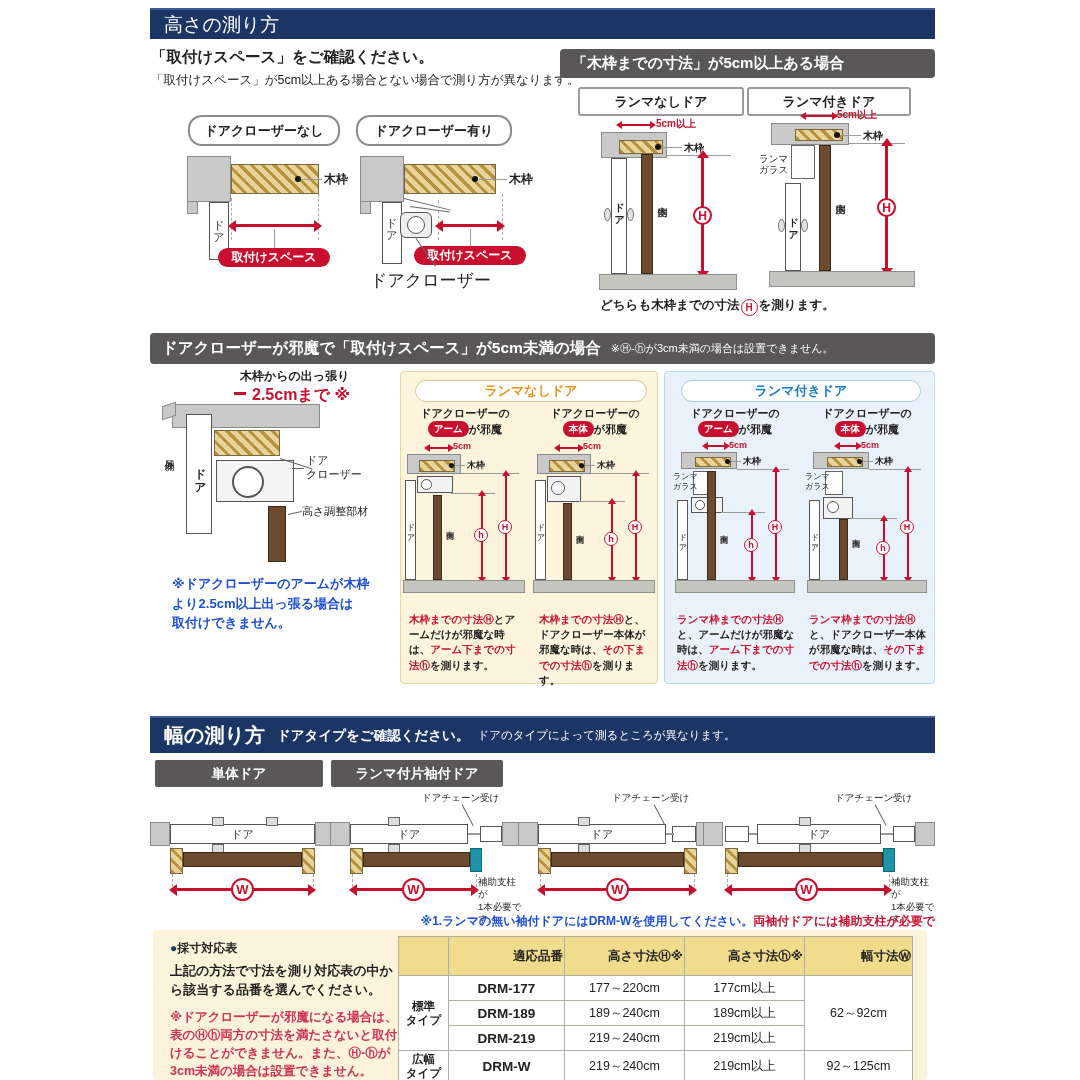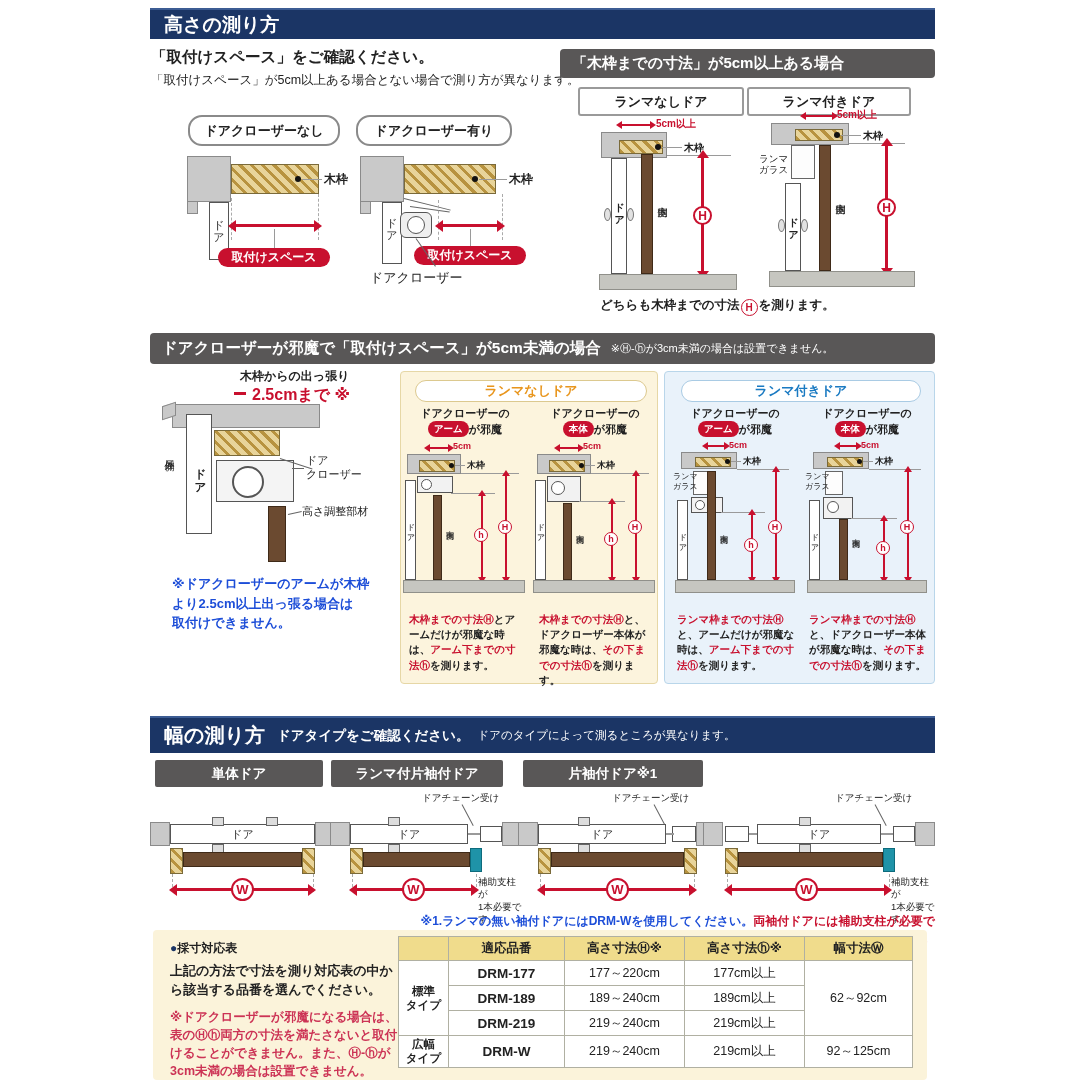--- a/index.html
+++ b/index.html
@@ -80,7 +80,7 @@
 
 <div id="page">
 
-  <div class="navy-bar" style="left:150px;top:8px;width:785px;height:31px;font-size:19px;font-weight:bold;">
+  <div class="navy-bar" style="left:150px;top:8px;width:785px;height:31px;font-size:19px;font-weight:normal;">
     <span>高さの測り方</span>
   </div>
 

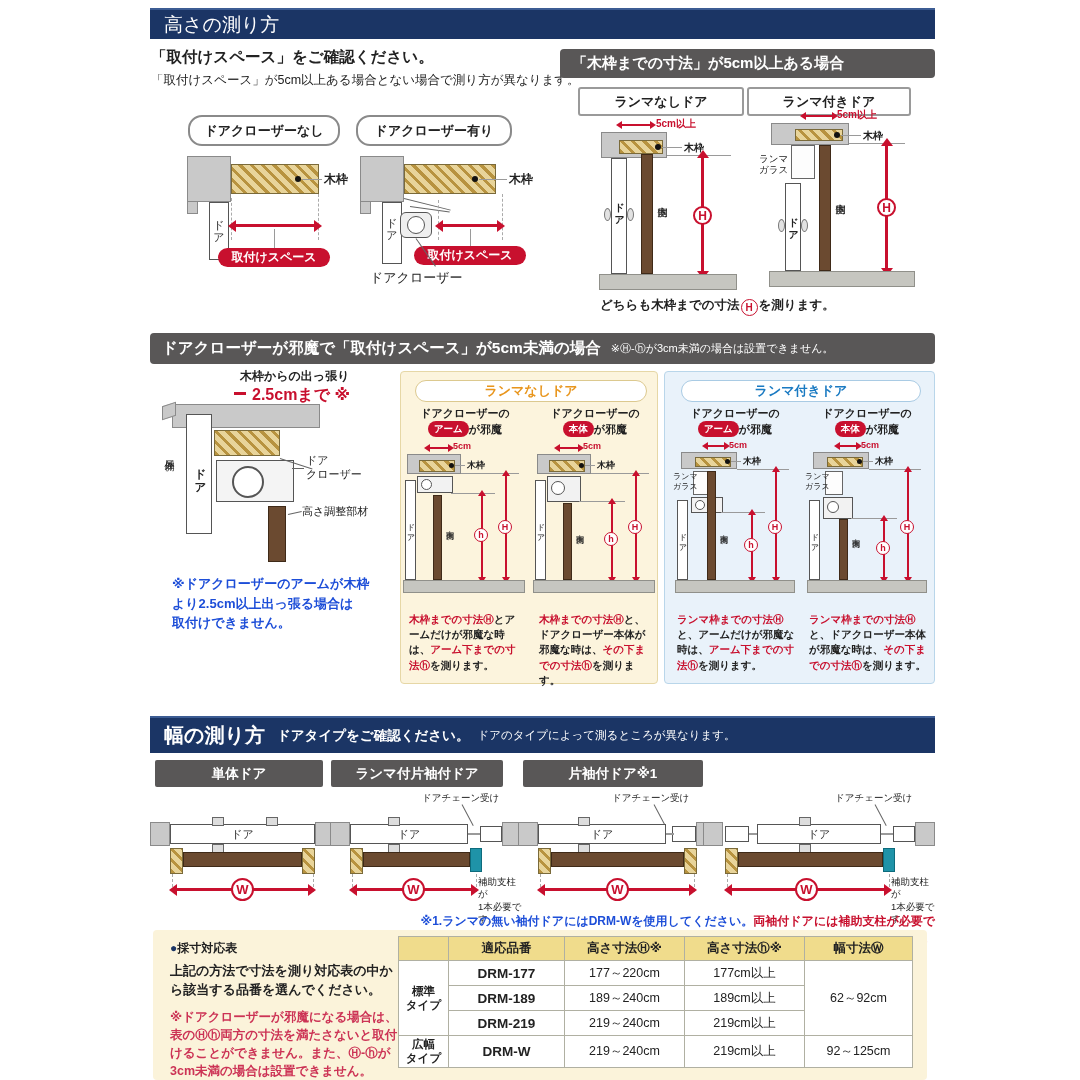--- a/index.html
+++ b/index.html
@@ -125,7 +125,7 @@
     <div class="guide" style="left:118px;top:79px;width:1px;height:17px;"></div>
     <div class="pill-red" style="left:62px;top:96px;width:112px;height:19px;font-size:12px;">取付けスペース</div>
     <div class="ptr" style="left:64px;top:88px;width:34px;transform:rotate(55deg);"></div>
-    <div class="abs" style="left:18px;top:119px;font-size:13px;">ドアクローザー</div>
+    <div class="abs" style="left:18px;top:119px;font-size:17px;">ドアクローザー</div>
   </div>
 
   <div class="gray-bar" style="left:560px;top:49px;width:375px;height:29px;font-size:15px;font-weight:bold;">

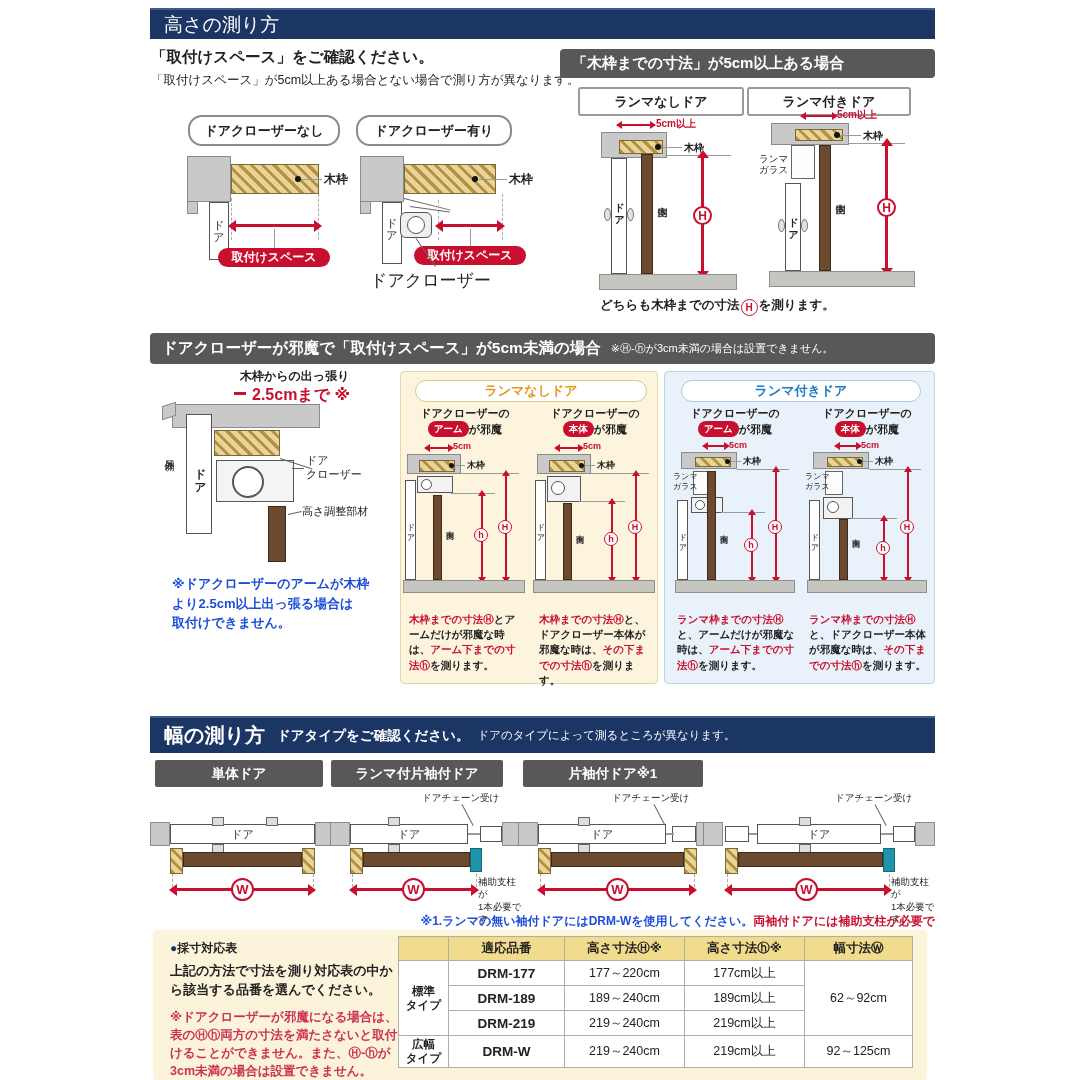--- a/index.html
+++ b/index.html
@@ -361,7 +361,6 @@
 
   <div class="type-btn" style="left:155px;top:760px;width:168px;">単体ドア</div>
   <div class="type-btn" style="left:331px;top:760px;width:172px;">ランマ付片袖付ドア</div>
-  <div class="type-btn" style="left:523px;top:760px;width:180px;">片袖付ドア※1</div>
 
   <div class="abs" style="left:150px;top:792px;width:185px;height:115px;">
     <div class="wall" style="left:0;top:30px;width:20px;height:24px;"></div>

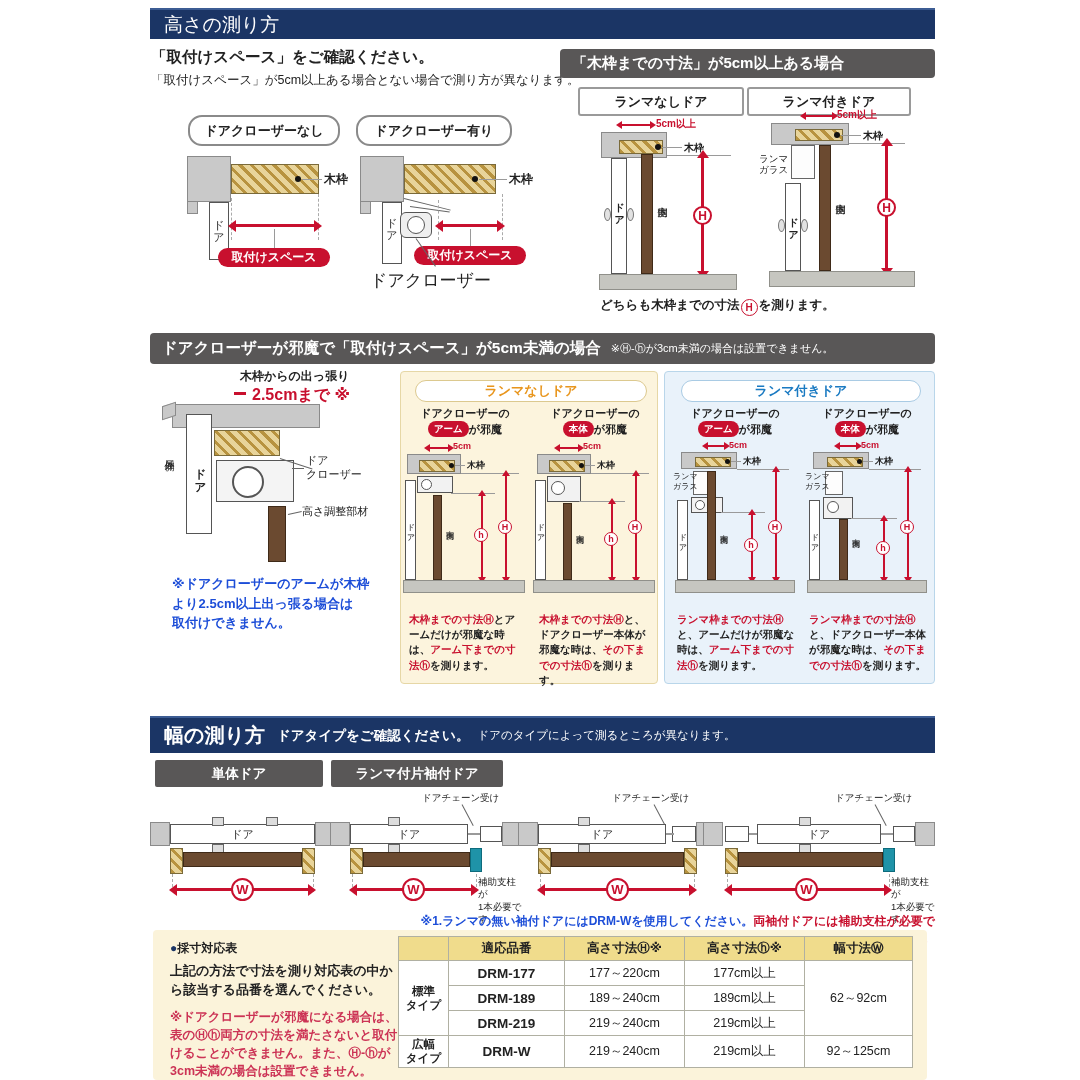--- a/index.html
+++ b/index.html
@@ -70,7 +70,7 @@
   table.spec{border-collapse:collapse;table-layout:fixed;}
   table.spec td,table.spec th{border:1px solid #b0b0a2;text-align:center;vertical-align:middle;
         box-sizing:border-box;background:#fff;}
-  table.spec th{background:#f0dc8c;font-size:12.5px;font-weight:bold;height:24px;}
+  table.spec th{background:#f0dc8c;font-size:12.5px;font-weight:bold;height:39px;text-align:right;}
   .tcell-item{font-weight:bold;font-size:13.5px;}
   .tcell-val{font-size:12.5px;}
   .tcell-type{font-size:11.5px;font-weight:bold;white-space:pre-line;line-height:1.25;}

